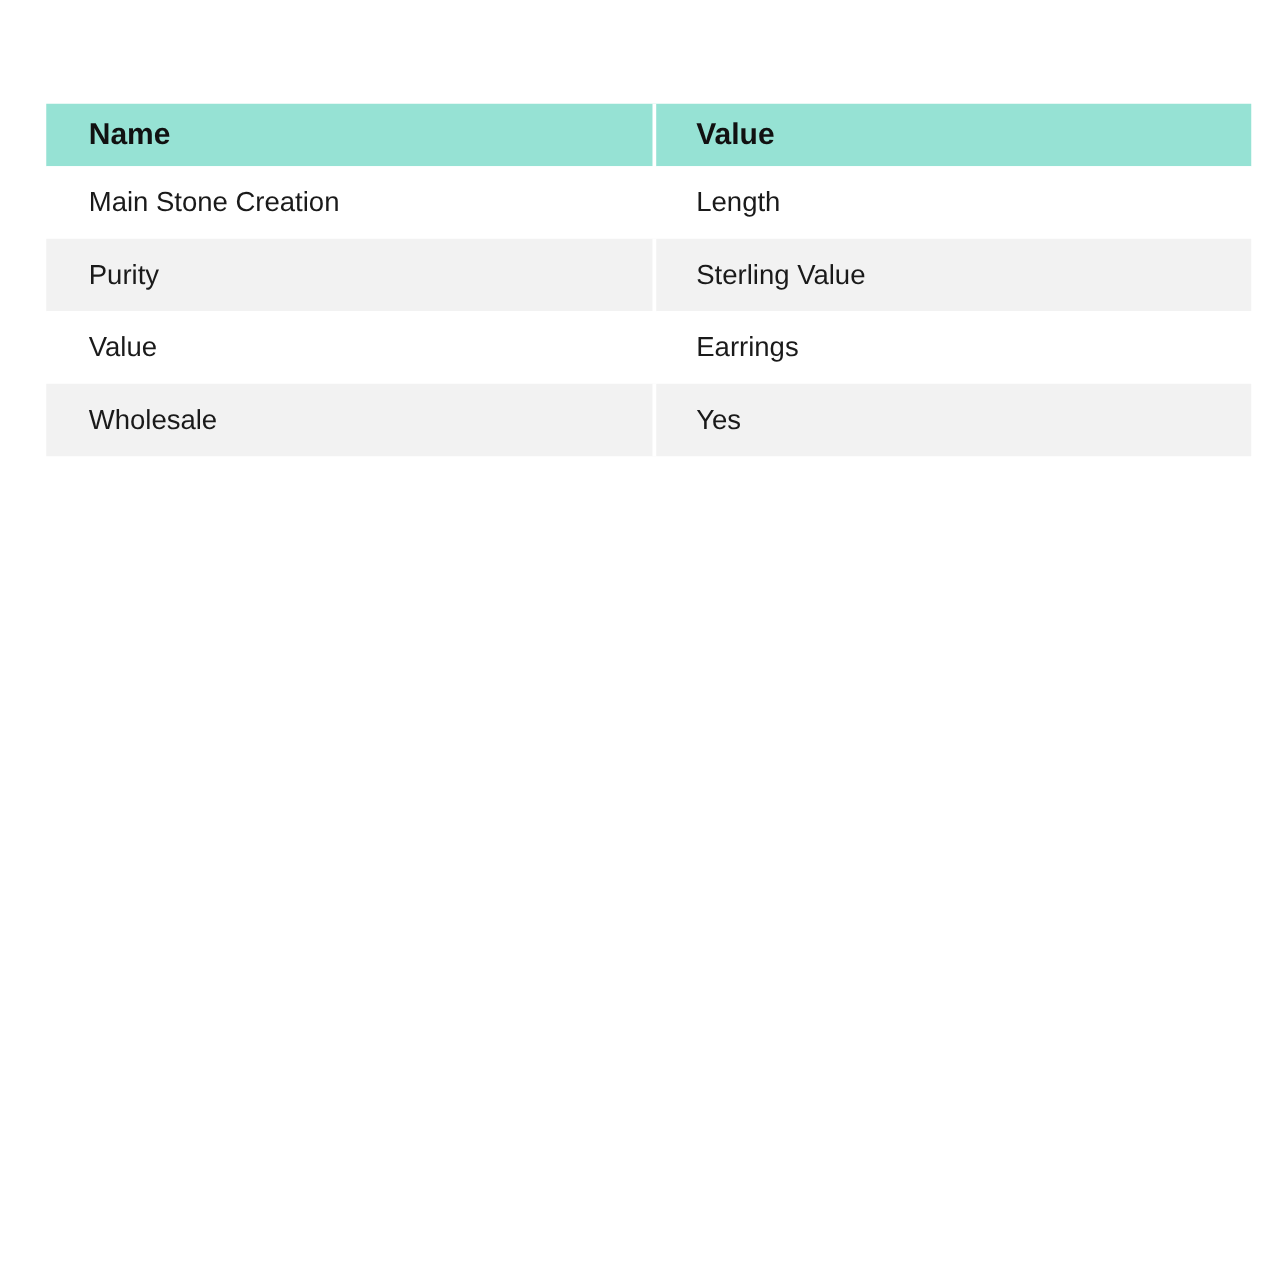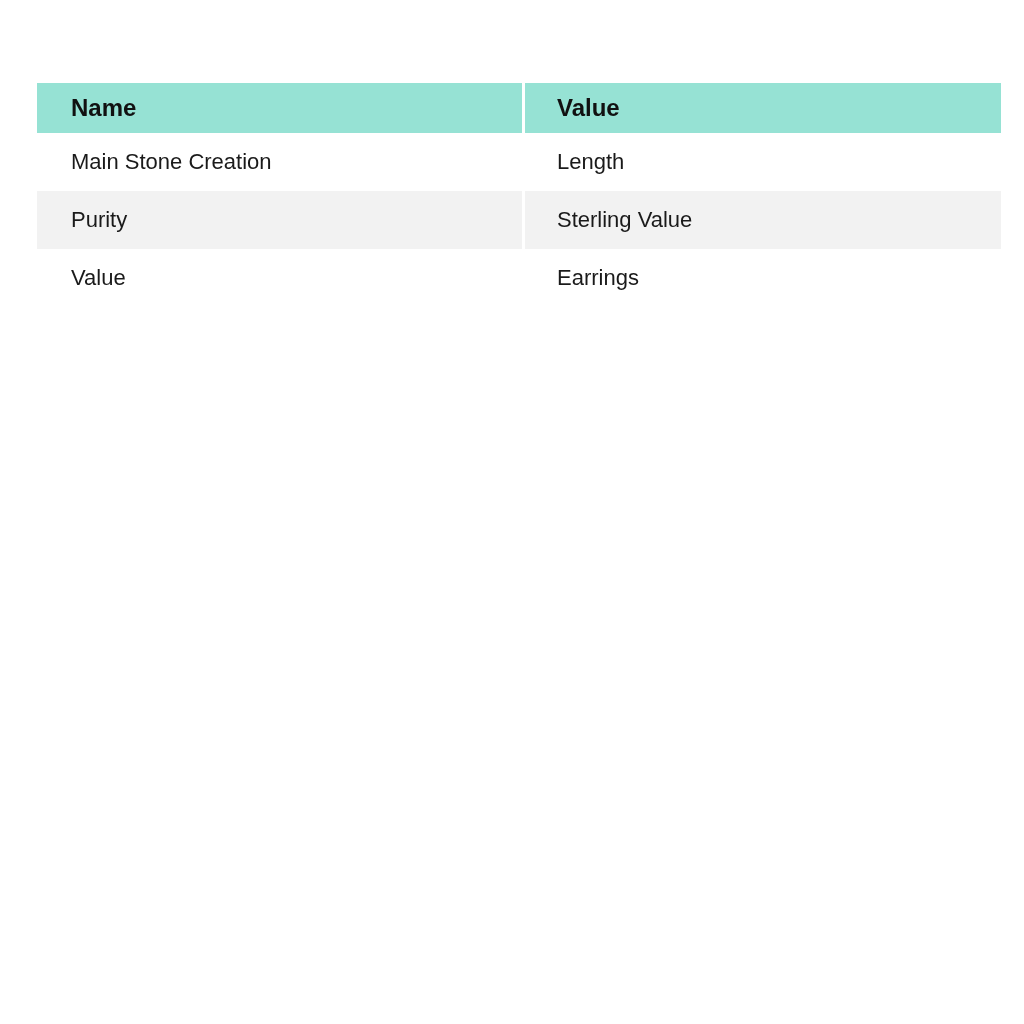--- a/index.html
+++ b/index.html
@@ -85,6 +85,10 @@
           <td>Value</td>
           <td>Earrings</td>
         </tr>
+        <tr>
+          <td>Wholesale</td>
+          <td>Yes</td>
+        </tr>
       </tbody>
   </table>
 </div>

